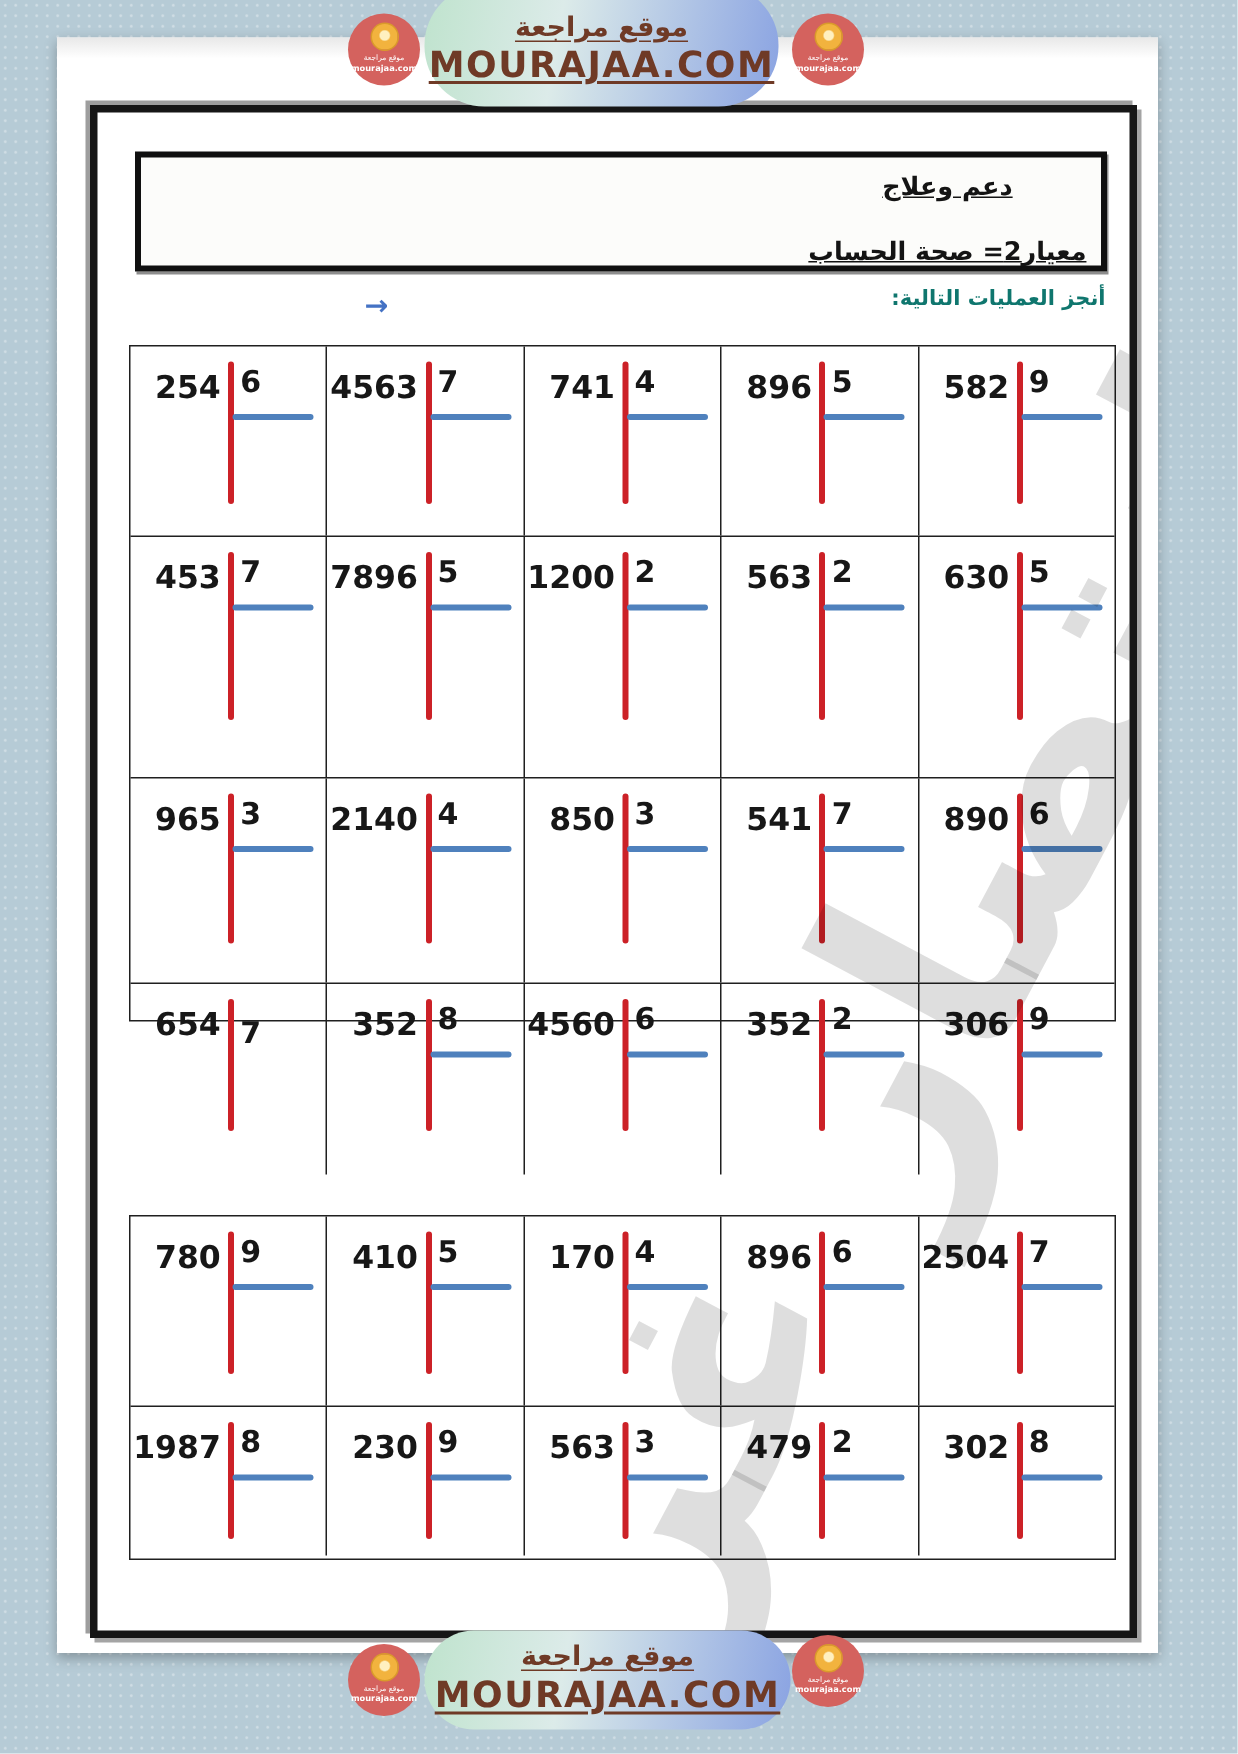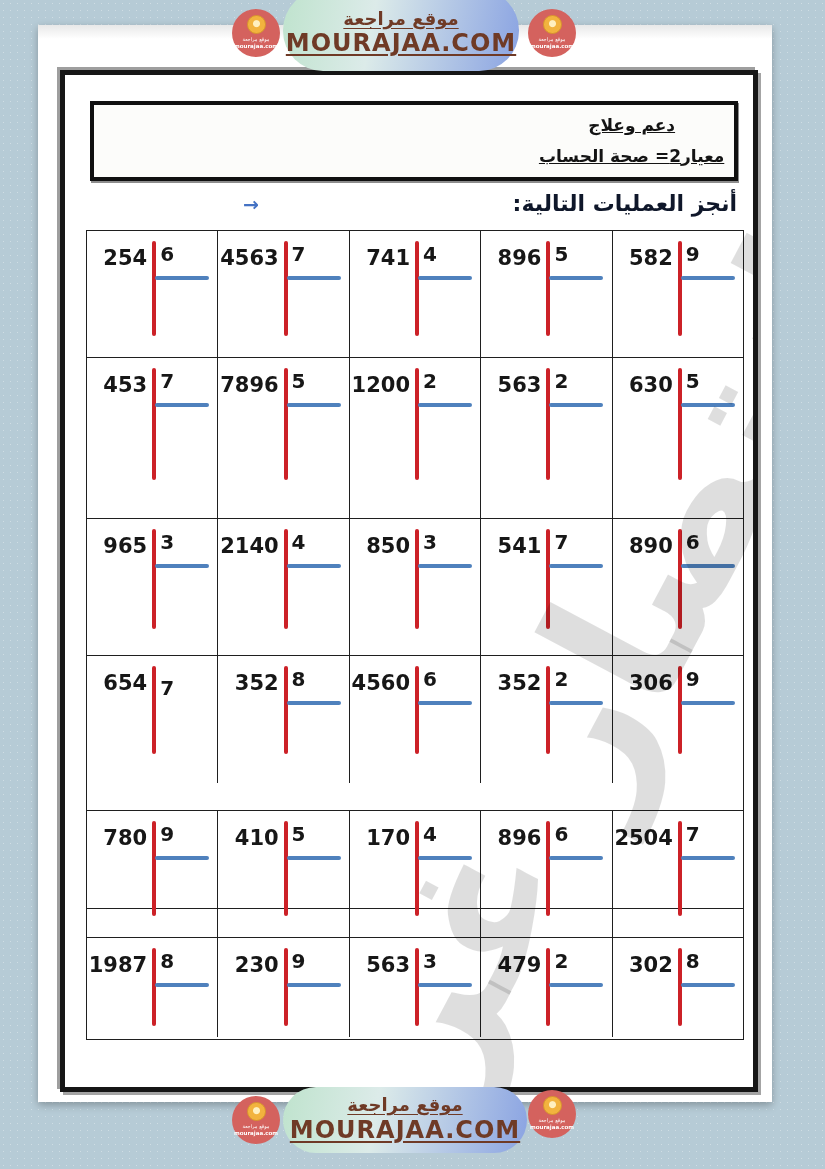--- a/index.html
+++ b/index.html
@@ -100,7 +100,7 @@
       <div class="htable">
         <div class="hcell c2">
           <span>دعم وعلاج</span>
-          <span style="margin-top:6px;">معيار2= صحة الحساب</span>
+          <span style="margin-top:18px;">معيار2= صحة الحساب</span>
         </div>
       </div>
 

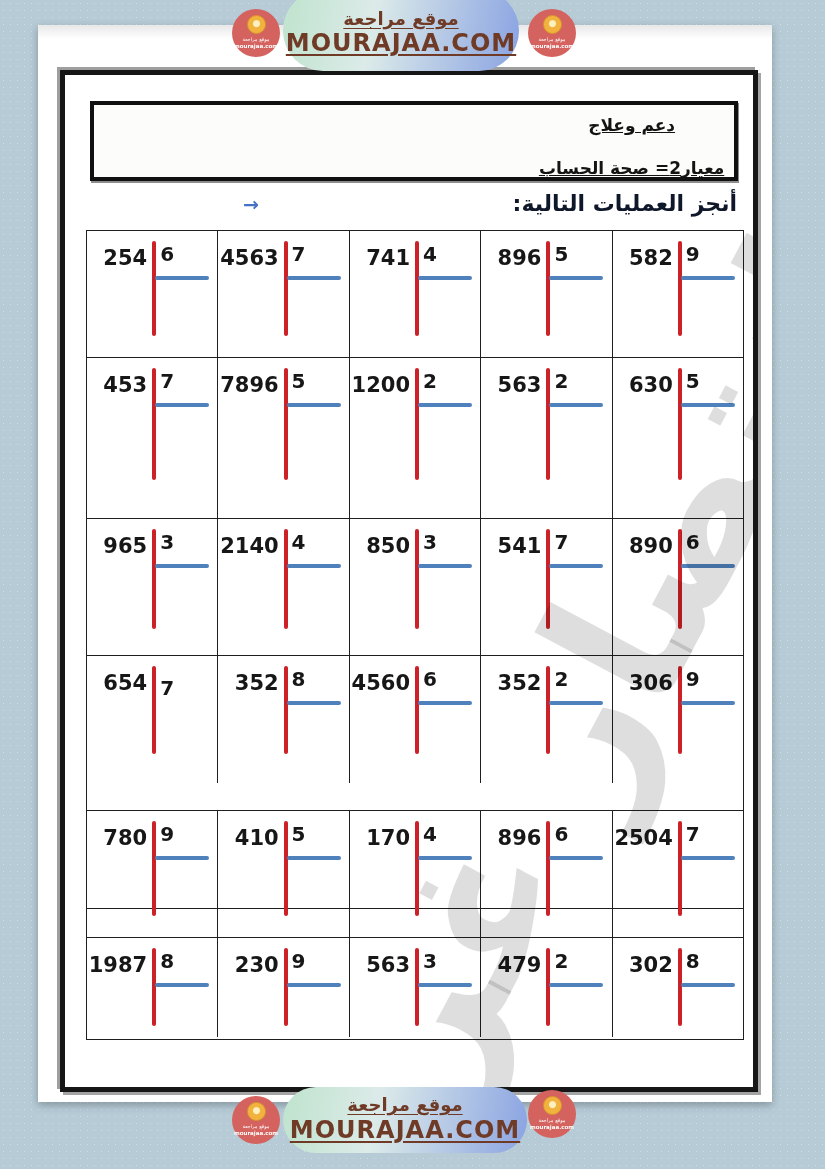--- a/index.html
+++ b/index.html
@@ -42,7 +42,7 @@
   .hcell:not(:first-child){border-right:5px double #101010;}
   .hcell.c1{width:33%;} .hcell.c2{width:32%;text-decoration:underline;} .hcell.c3{width:35%;}
   
-  .instruction{position:absolute;top:116px;right:16px;font-size:22px;font-weight:bold;color:#0f172a;}
+  .instruction{position:absolute;top:116px;right:16px;font-size:14px;font-weight:bold;color:#0f766e;}
   .arrow{position:absolute;top:118px;left:178px;font-size:19px;font-weight:bold;
          color:var(--arrow-blue,#4472c4);direction:ltr;}
   

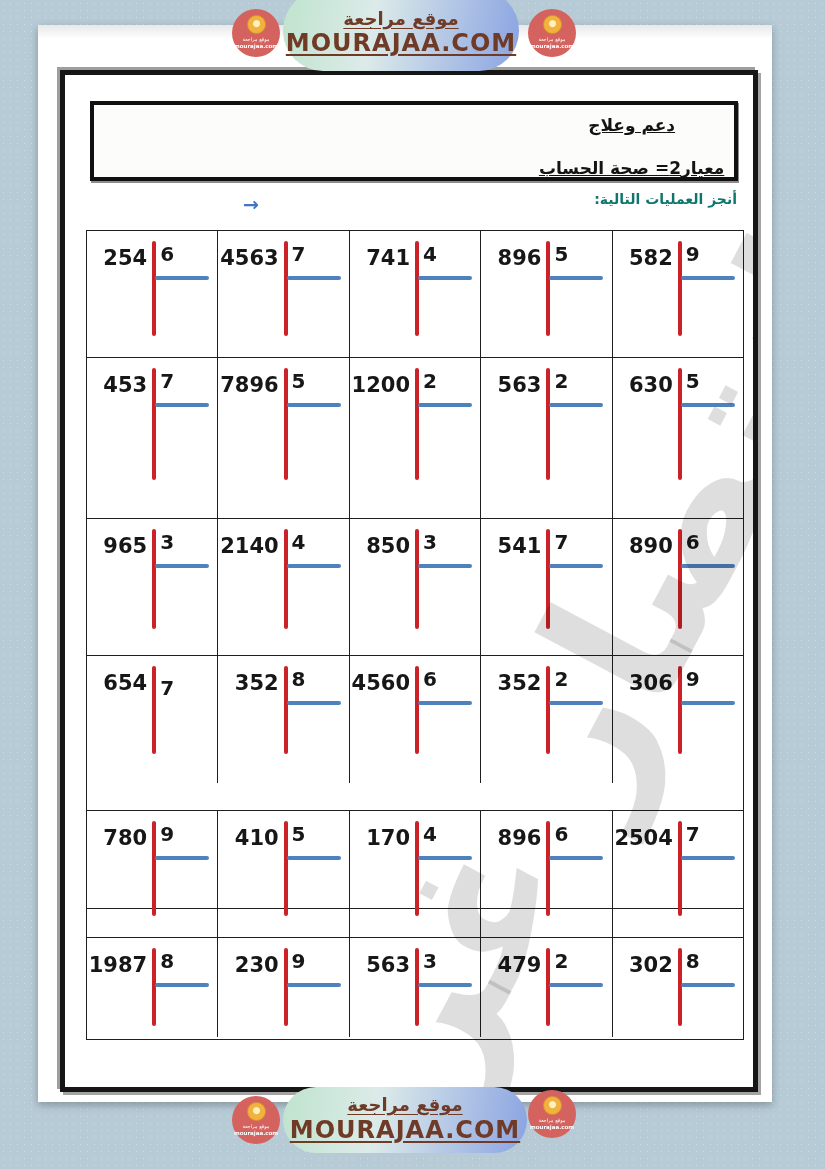--- a/index.html
+++ b/index.html
@@ -52,7 +52,7 @@
   
   .grid{position:absolute;left:21px;width:658px;border:1.5px solid #1f1f1f;box-sizing:border-box;
         direction:ltr;background:transparent;z-index:1;}
-  .g1{top:155px;height:679px;} .g2{top:735px;height:230px;}
+  .g1{top:155px;height:451px;} .g2{top:735px;height:230px;}
   .row{display:flex;}
   .row:not(:first-child){border-top:1.5px solid #1f1f1f;}
   .cell{flex:1;position:relative;}

